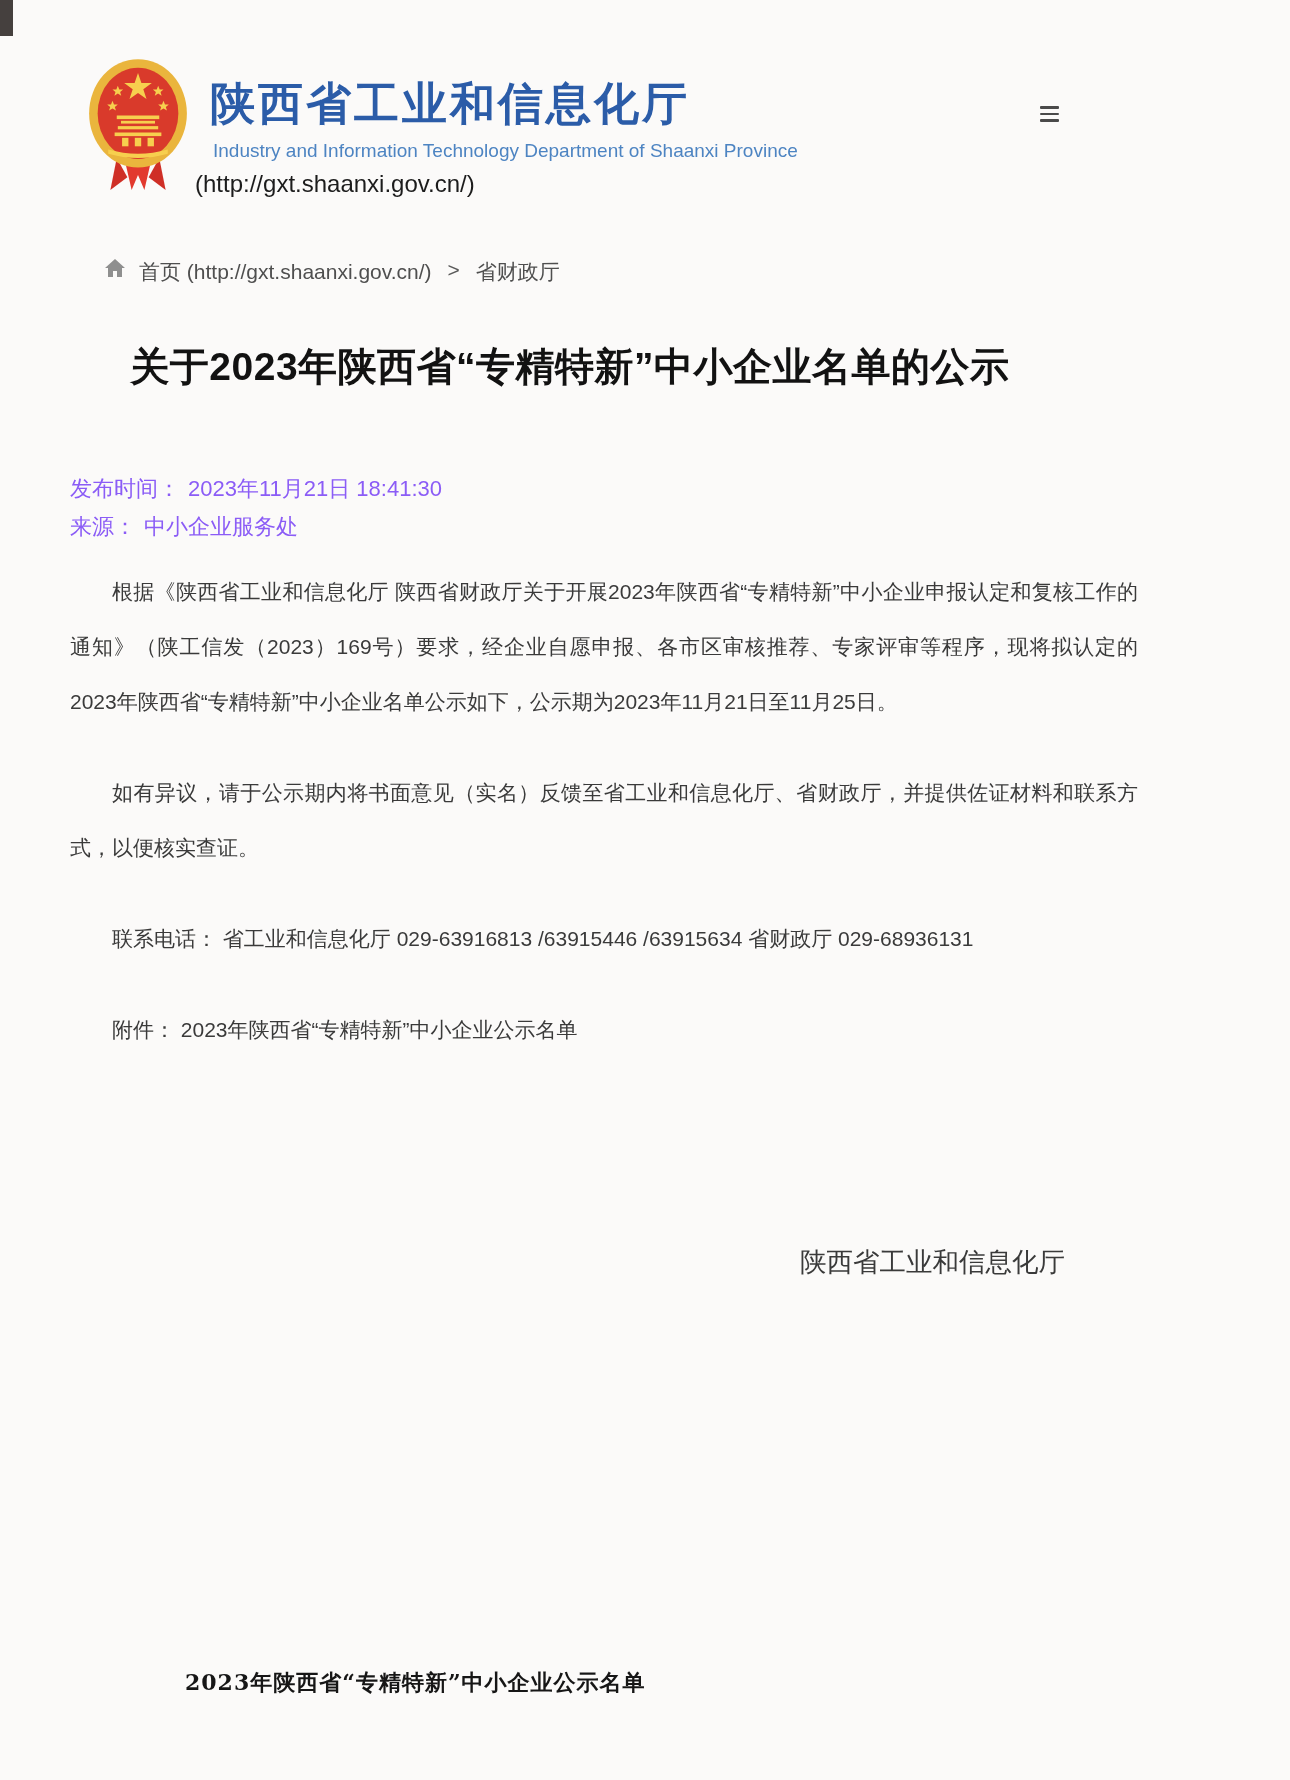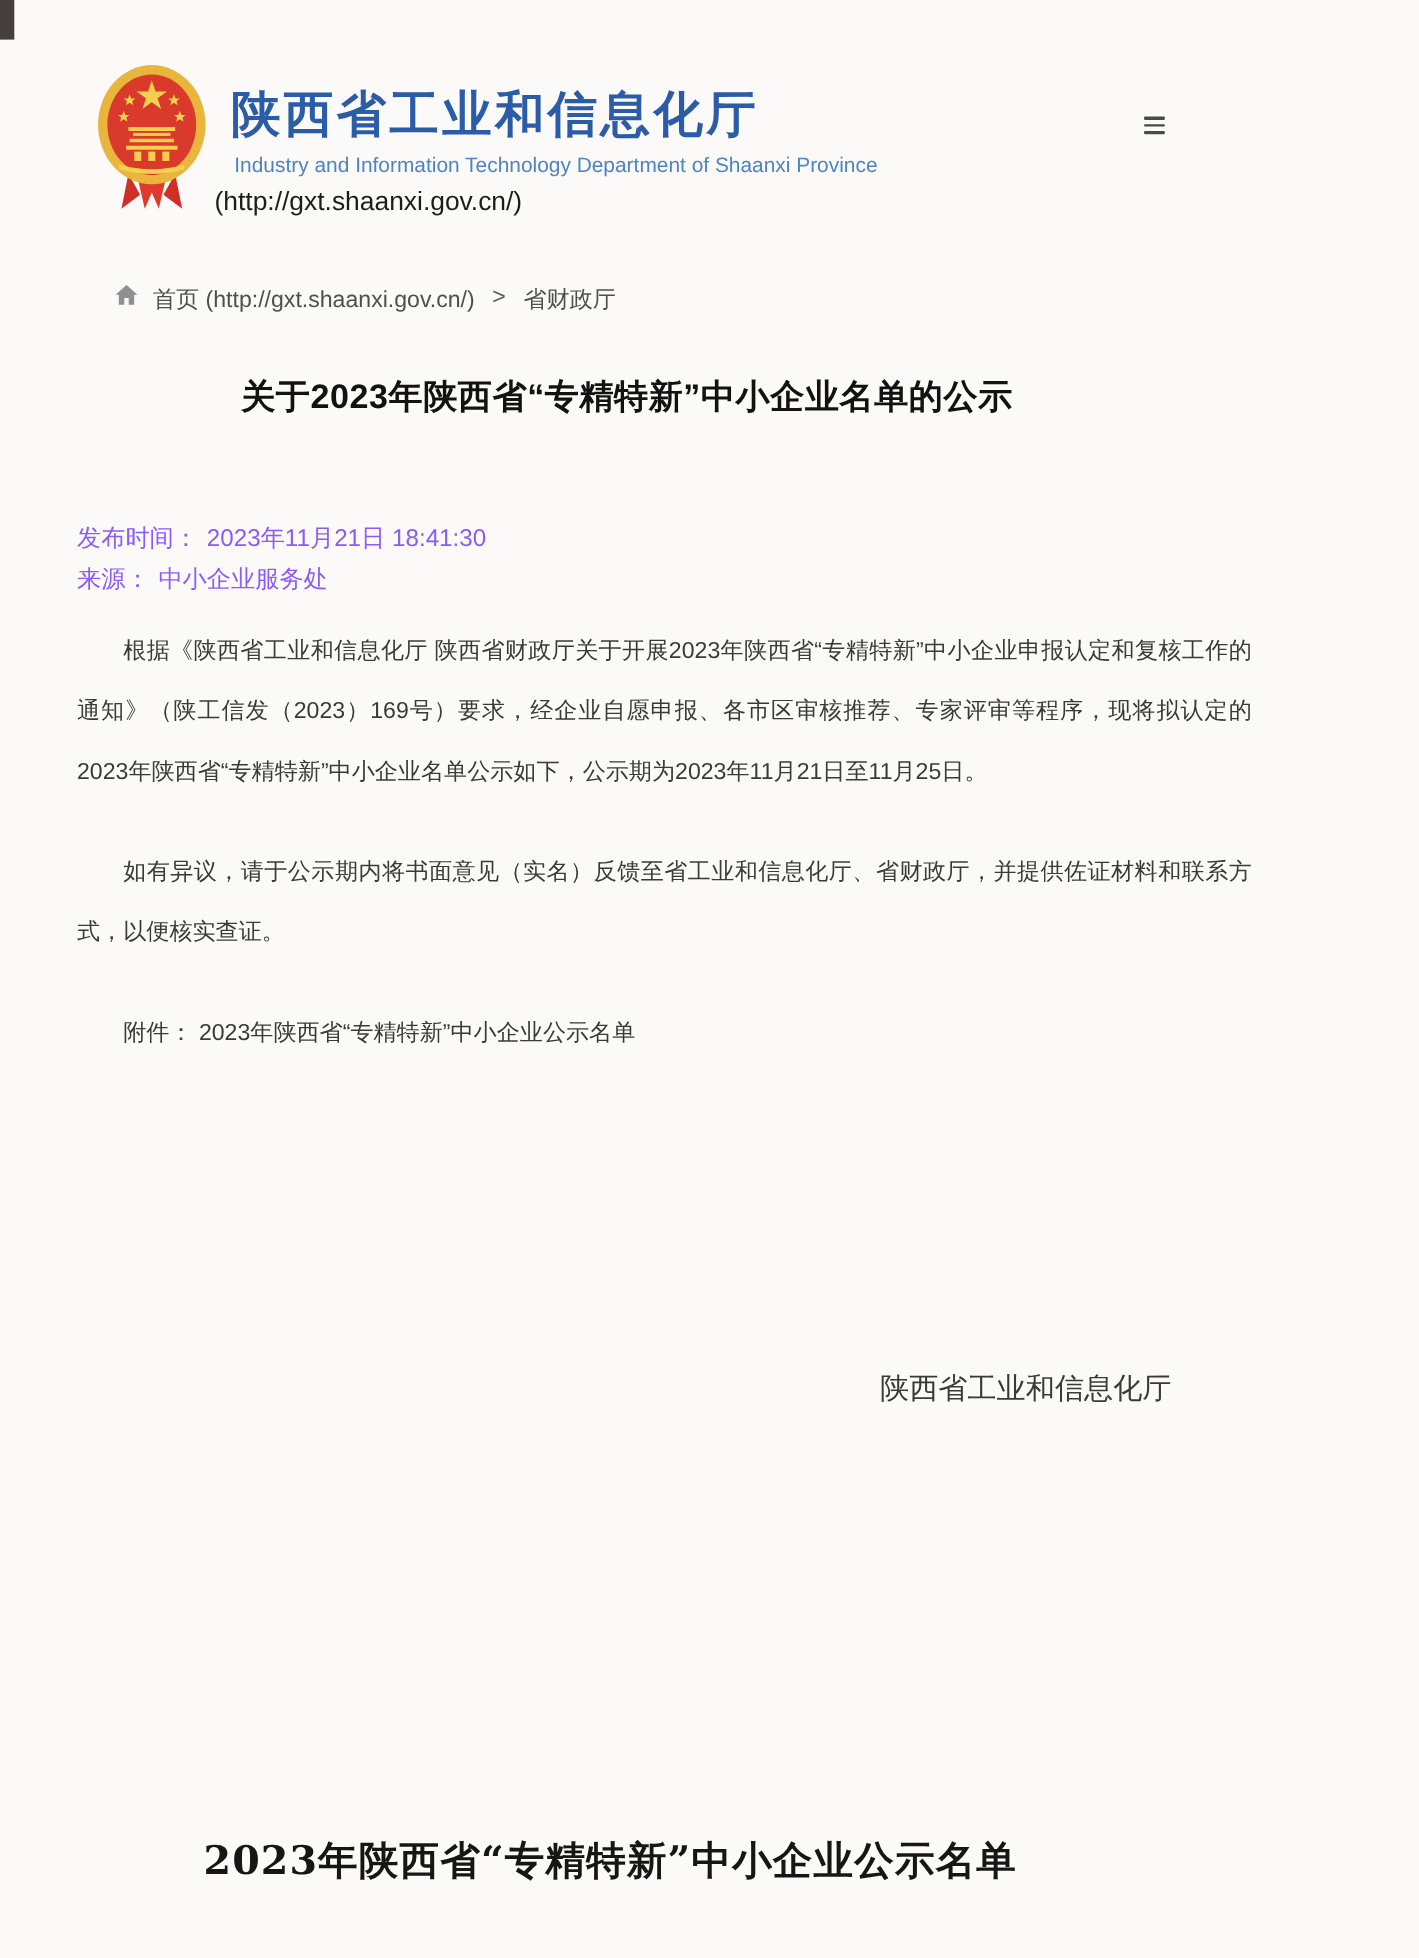--- a/index.html
+++ b/index.html
@@ -53,7 +53,7 @@
   .doc-title {
     position: absolute; top: 340px; left: 70px; width: 1000px;
     text-align: center;
-    font-size: 31px; font-weight: 700; color: #121212;
+    font-size: 39px; font-weight: 700; color: #121212;
     letter-spacing: 0.5px;
   }
   .meta {

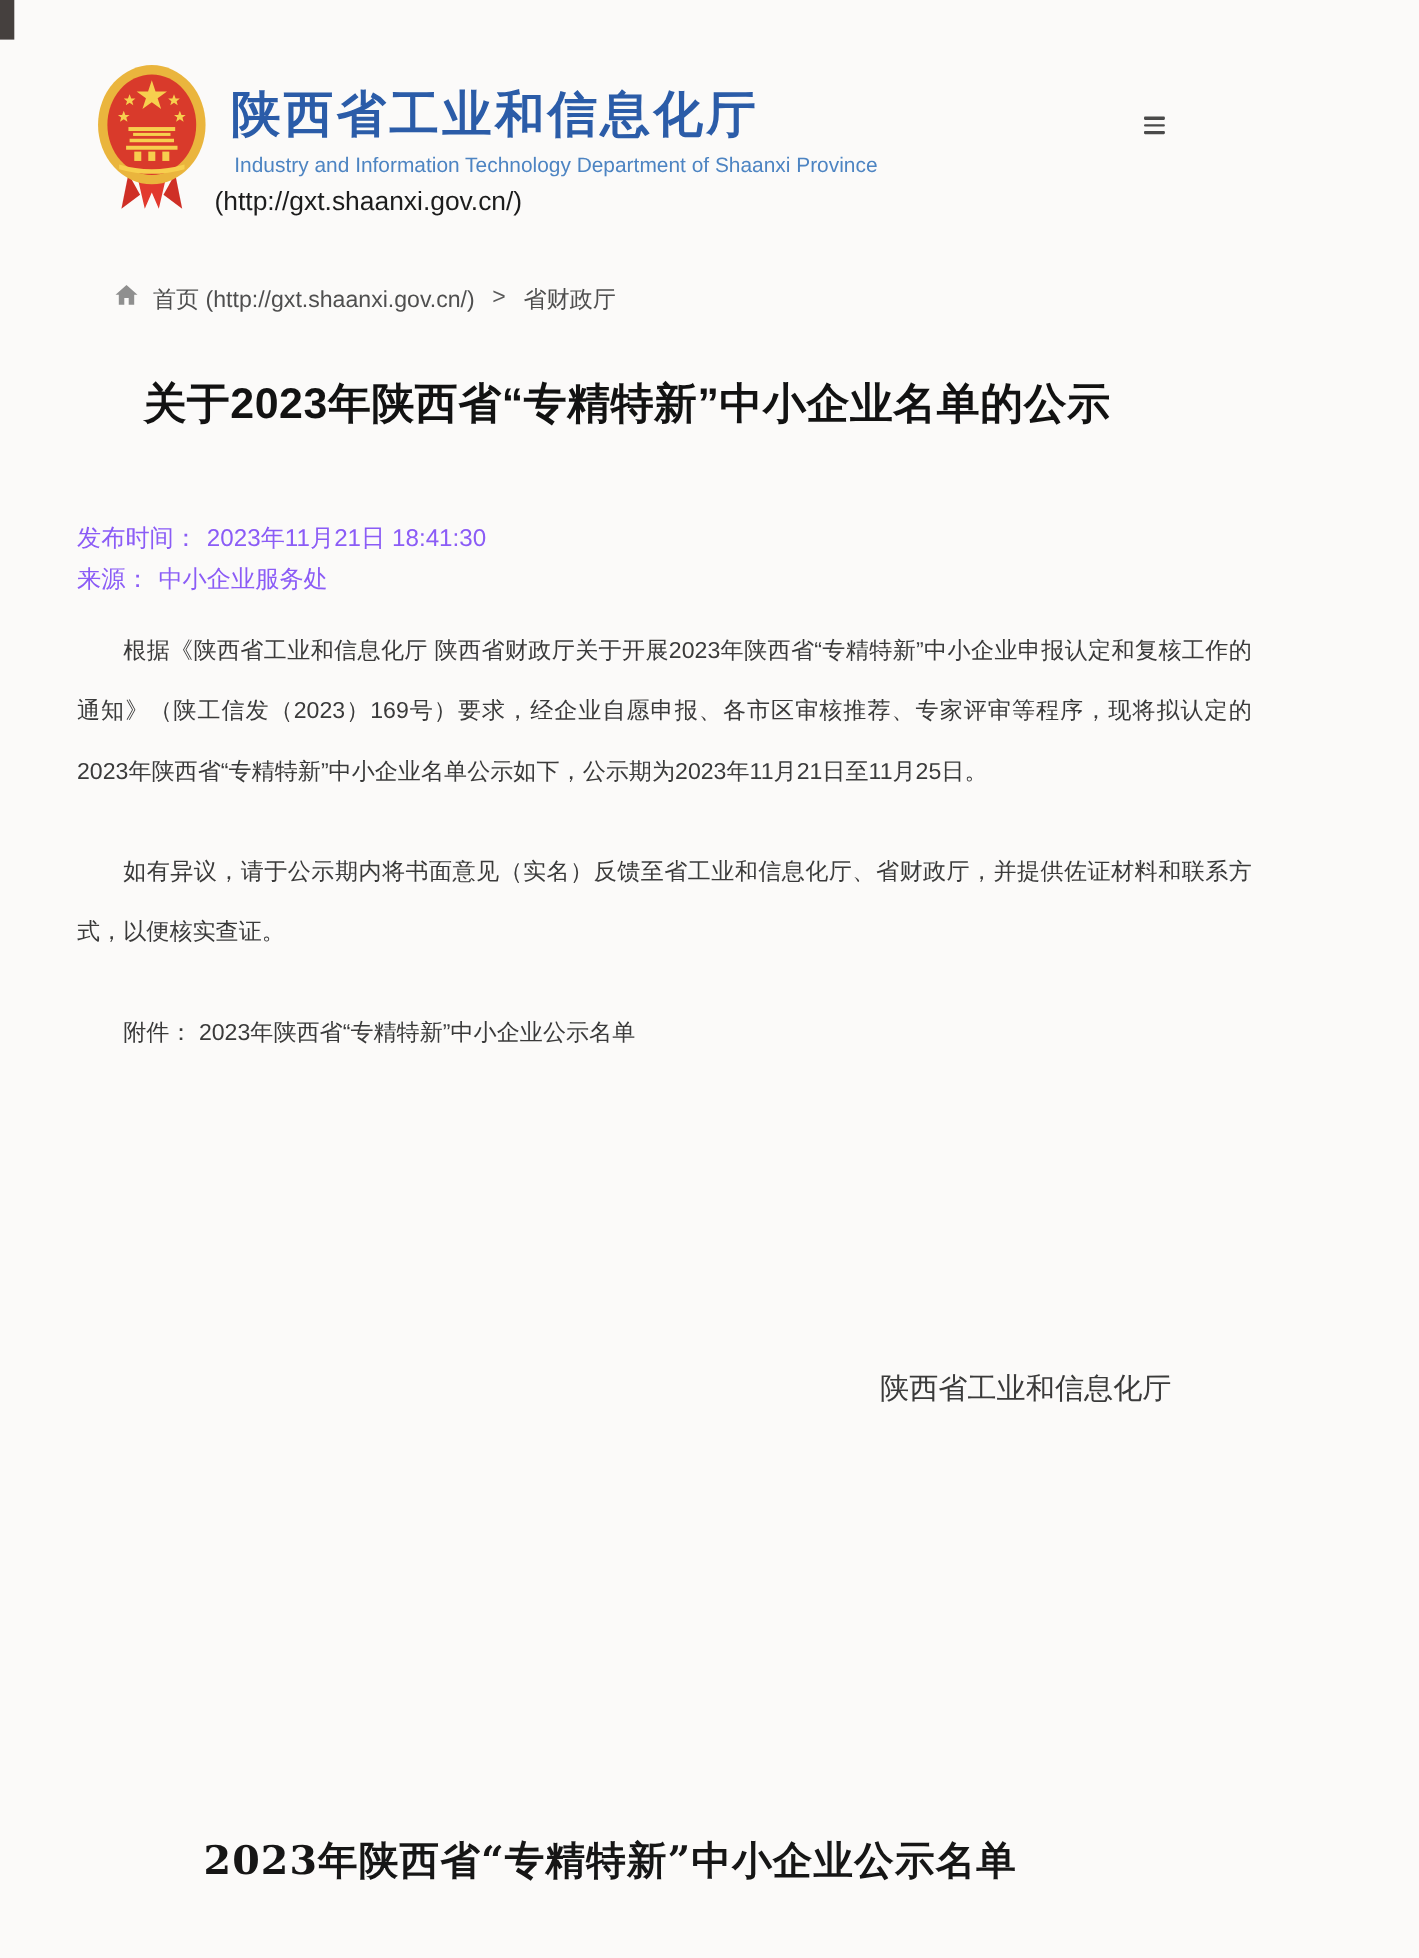--- a/index.html
+++ b/index.html
@@ -147,6 +147,7 @@
 <div class="body-text">
   <p>根据《陕西省工业和信息化厅 陕西省财政厅关于开展2023年陕西省“专精特新”中小企业申报认定和复核工作的通知》（陕工信发（2023）169号）要求，经企业自愿申报、各市区审核推荐、专家评审等程序，现将拟认定的2023年陕西省“专精特新”中小企业名单公示如下，公示期为2023年11月21日至11月25日。</p>
   <p>如有异议，请于公示期内将书面意见（实名）反馈至省工业和信息化厅、省财政厅，并提供佐证材料和联系方式，以便核实查证。</p>
+  <p>联系电话： 省工业和信息化厅  029-63916813 /63915446 /63915634   省财政厅   029-68936131</p>
   <p>附件： 2023年陕西省“专精特新”中小企业公示名单</p>
 </div>
 

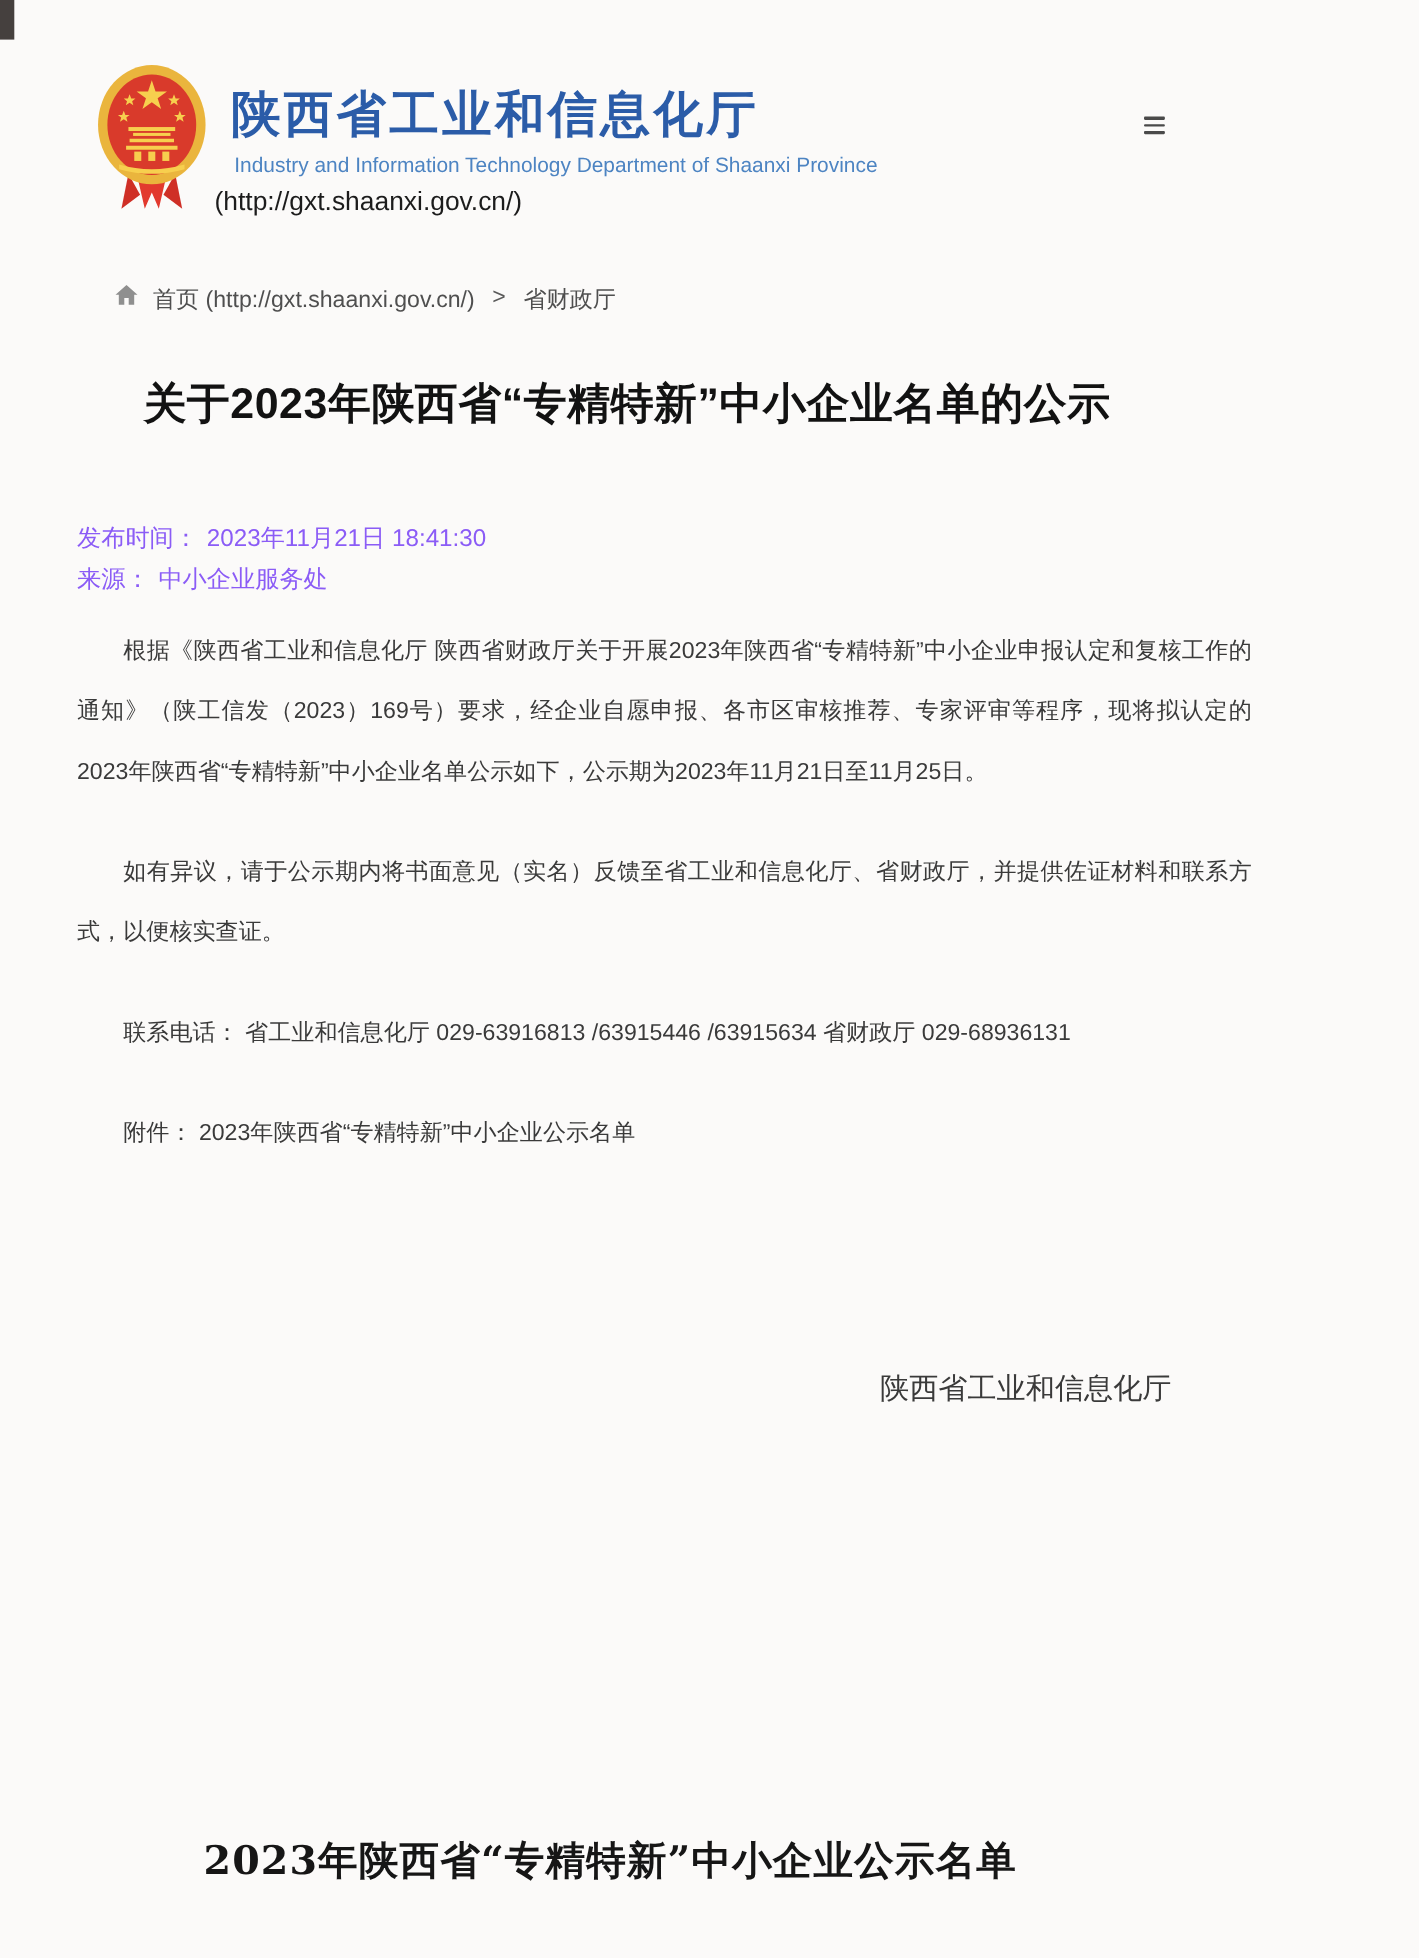--- a/index.html
+++ b/index.html
@@ -77,7 +77,7 @@
   .attachment-heading {
     position: absolute; top: 1668px; left: 185px;
     font-family: "DejaVu Serif", serif;
-    font-size: 36px; font-weight: 700; color: #161616;
+    font-size: 22px; font-weight: 700; color: #161616;
     letter-spacing: 1px; white-space: nowrap;
   }
 </style>

